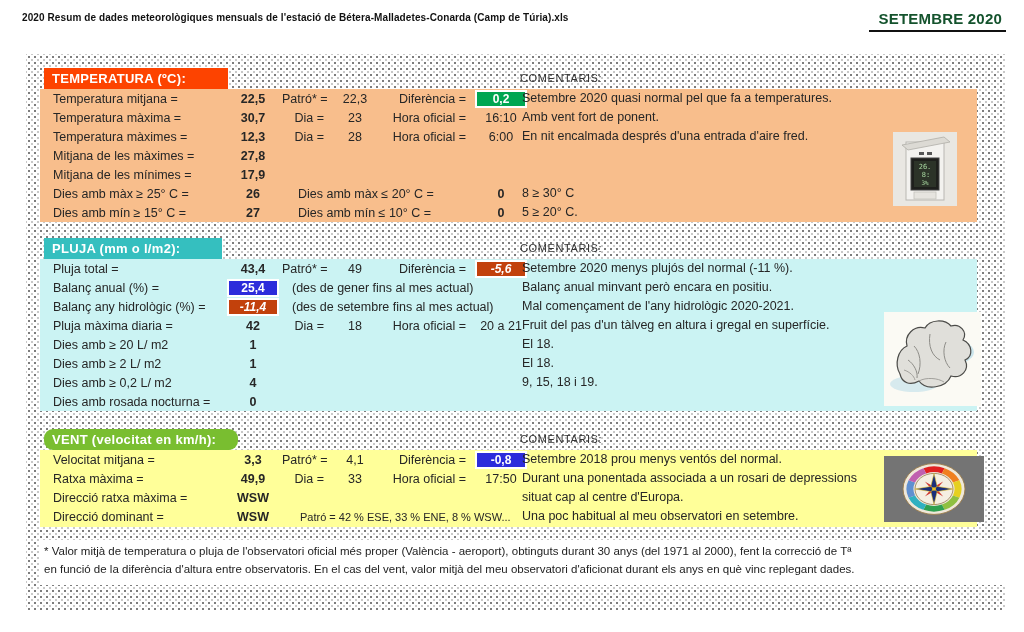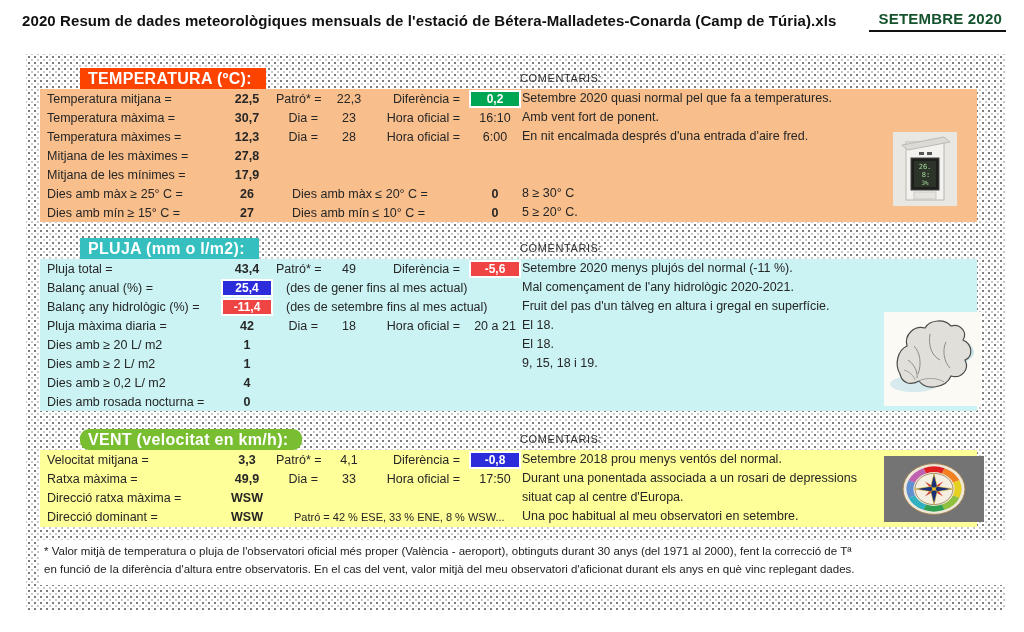--- a/index.html
+++ b/index.html
@@ -8,7 +8,7 @@
 
   
   .title{position:absolute;left:22px;top:12px;width:830px;
-         font-size:15px;font-weight:700;color:#111;letter-spacing:0.1px;white-space:nowrap;}
+         font-size:10px;font-weight:700;color:#111;letter-spacing:0.1px;white-space:nowrap;}
   .month{position:absolute;right:18px;top:10px;font-size:15px;font-weight:700;color:#14532d;
          border-bottom:2.5px solid #111;padding:0 4px 3px 10px;letter-spacing:0.2px;}
 

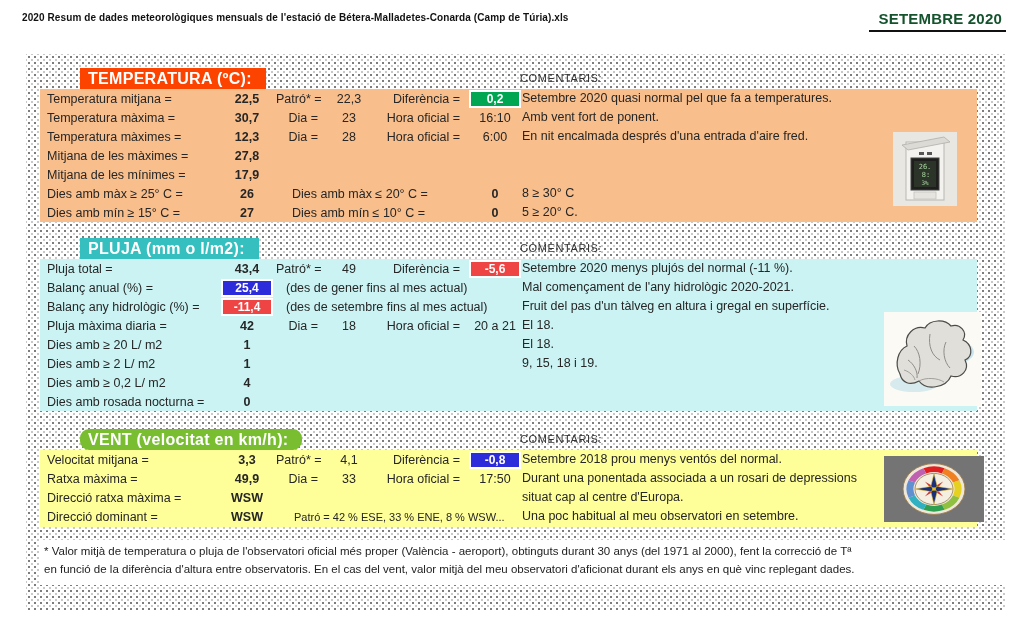--- a/index.html
+++ b/index.html
@@ -21,8 +21,8 @@
     background-position:0 0,3px 3px;}
 
   
-  .hdr{position:absolute;z-index:3;color:#fff;font-weight:700;font-size:16px;
-       height:21px;line-height:21px;padding:0 14px 0 8px;letter-spacing:0.3px;white-space:nowrap;margin-left:36px;}
+  .hdr{position:absolute;z-index:3;color:#fff;font-weight:700;font-size:13px;
+       height:21px;line-height:21px;padding:0 14px 0 8px;letter-spacing:0.3px;white-space:nowrap;}
   .hdr-temp{left:44px;top:68px;background:#fd4300;min-width:162px;}
   .hdr-pluja{left:44px;top:238px;background:#35bfbf;min-width:156px;}
   .hdr-vent{left:44px;top:429px;background:#79be30;min-width:172px;border-radius:9px;}

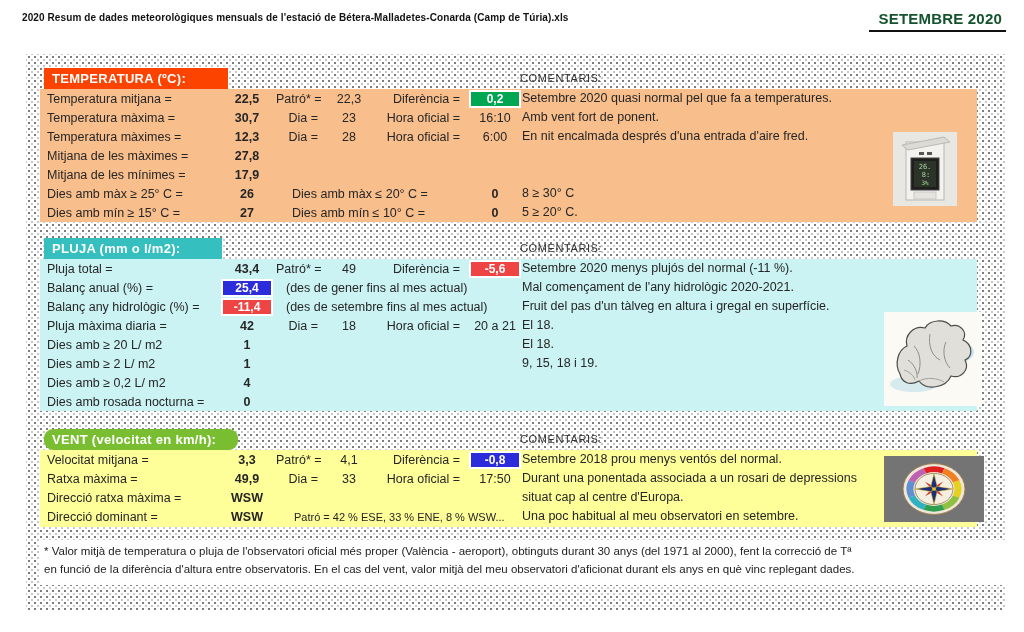--- a/index.html
+++ b/index.html
@@ -37,7 +37,7 @@
   .panel-pluja{top:259px;height:152px;background:#cbf3f3;}
   .panel-vent{top:450px;height:77px;background:#ffff99;}
 
-  .rows{position:absolute;left:2px;top:0;width:482px;}
+  .rows{position:absolute;left:8px;top:0;width:482px;}
   .row{display:grid;grid-template-columns:176px 58px 48px 50px 92px 58px;
        height:19px;align-items:center;font-size:12.5px;}
   .lbl{padding-left:5px;white-space:nowrap;}

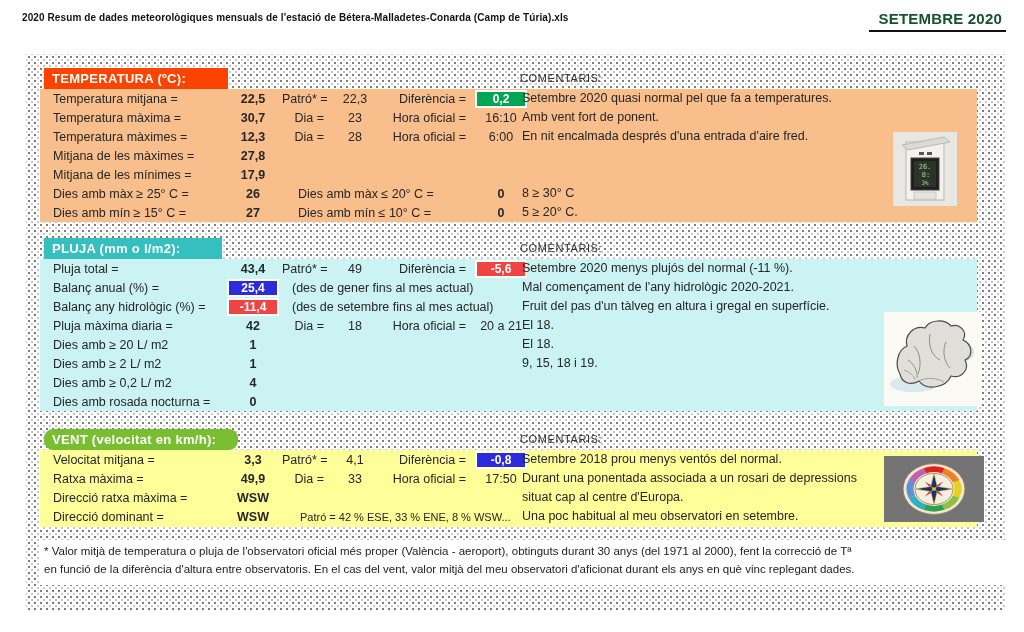--- a/index.html
+++ b/index.html
@@ -53,7 +53,7 @@
   .box{display:inline-block;min-width:42px;padding:0 3px;text-align:center;color:#fff;
        font-weight:700;border:2px solid #fff;font-size:12px;line-height:14px;}
   .box-green{background:#00a651;}
-  .box-red{background:#ef4444;}
+  .box-red{background:#c2410c;font-style:italic;}
   .box-blue{background:#2c2cdb;}
 
   .comments{position:absolute;left:482px;top:0;width:450px;}

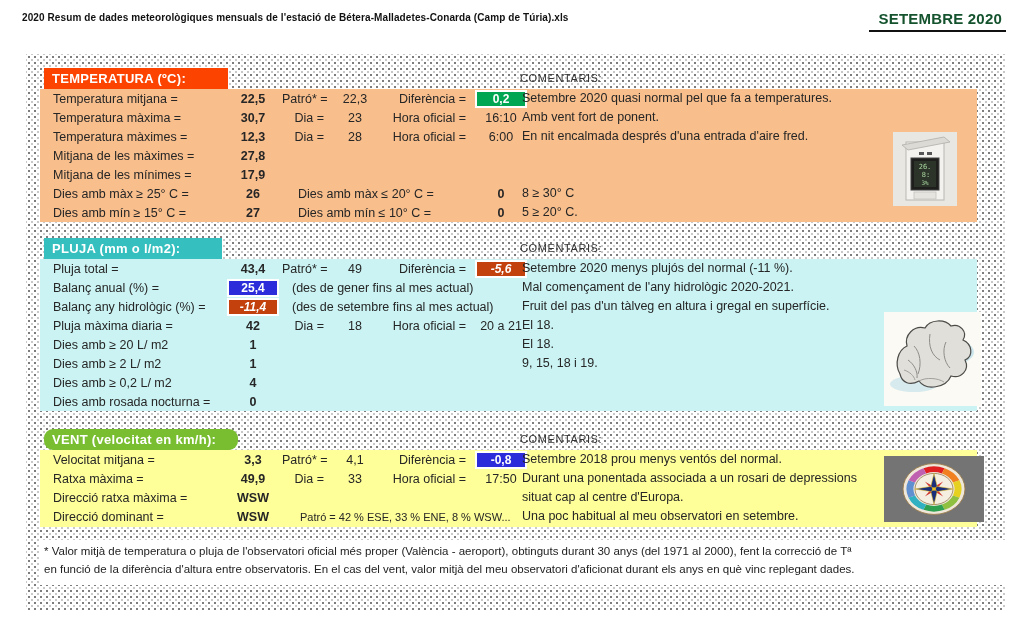--- a/index.html
+++ b/index.html
@@ -203,6 +203,7 @@
     </div>
     <div class="comments">
       <div class="cl">Setembre 2020 menys plujós del normal (-11 %).</div>
+      <div class="cl">Balanç anual minvant però encara en positiu.</div>
       <div class="cl">Mal començament de l'any hidrològic 2020-2021.</div>
       <div class="cl">Fruit del pas d'un tàlveg en altura i gregal en superfície.</div>
       <div class="cl">El 18.</div>

